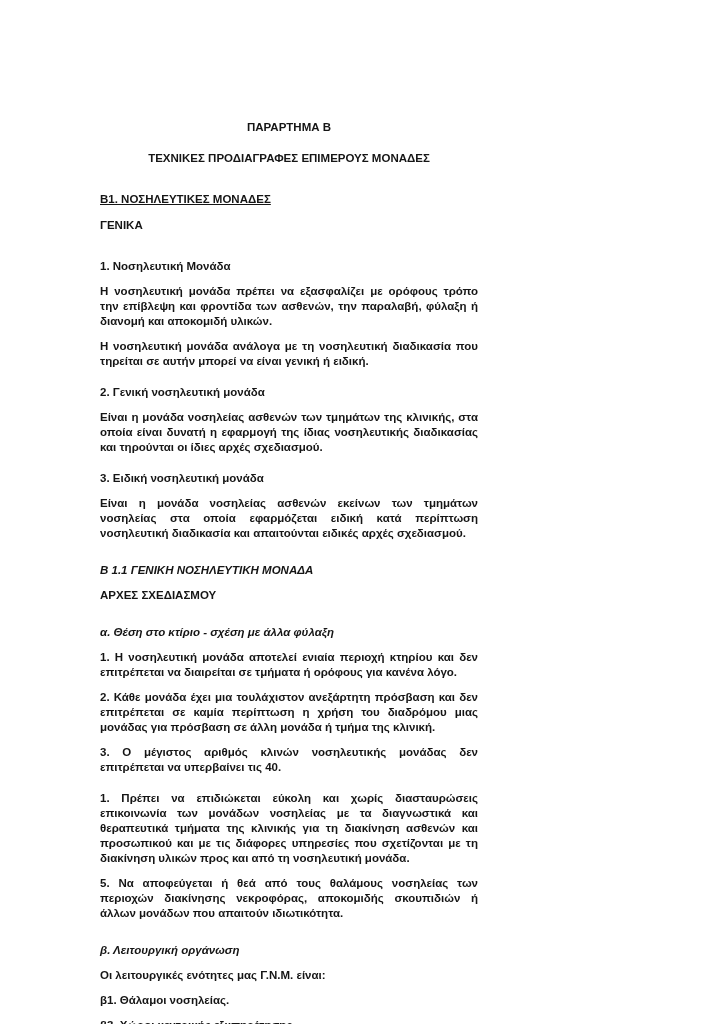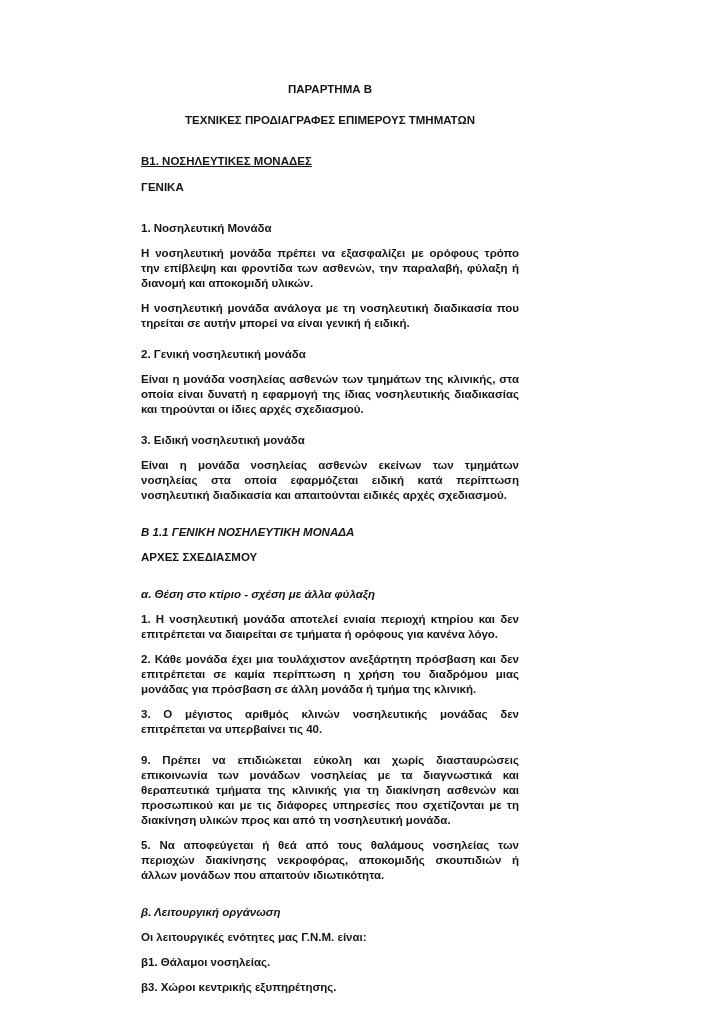--- a/index.html
+++ b/index.html
@@ -13,14 +13,13 @@
     height: 1024px;
     box-sizing: border-box;
     background: #ffffff;
-    padding: 82px 102px 0 100px;
+    padding: 120px 102px 0 100px;
     font-family: "Liberation Sans", sans-serif;
     font-weight: 700;
     color: #151515;
     font-size: 11.5px;
     line-height: 15px;
     overflow: hidden;
-    margin-left: 41px;
     -webkit-font-smoothing: antialiased;
   }
   .blk { margin: 0 0 10px 0; }

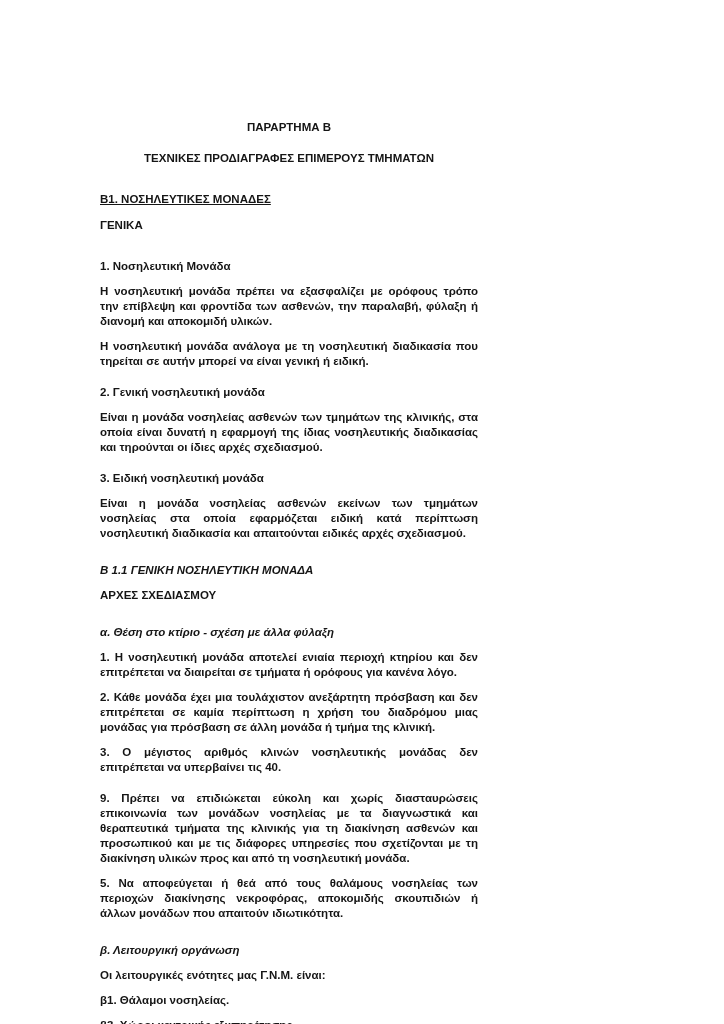--- a/index.html
+++ b/index.html
@@ -39,7 +39,7 @@
 
   <div class="blk center title1">ΠΑΡΑΡΤΗΜΑ Β</div>
 
-  <div class="blk center title2">ΤΕΧΝΙΚΕΣ ΠΡΟΔΙΑΓΡΑΦΕΣ ΕΠΙΜΕΡΟΥΣ ΤΜΗΜΑΤΩΝ</div>
+  <div class="blk center title2">ΤΕΧΝΙΚΕΣ ΠΡΟΔΙΑΓΡΑΦΕΣ ΕΠΙΜΕΡΟΥΣ ΜΟΝΑΔΕΣ</div>
 
   <div class="blk after-b1">Β1. ΝΟΣΗΛΕΥΤΙΚΕΣ ΜΟΝΑΔΕΣ</div>
 

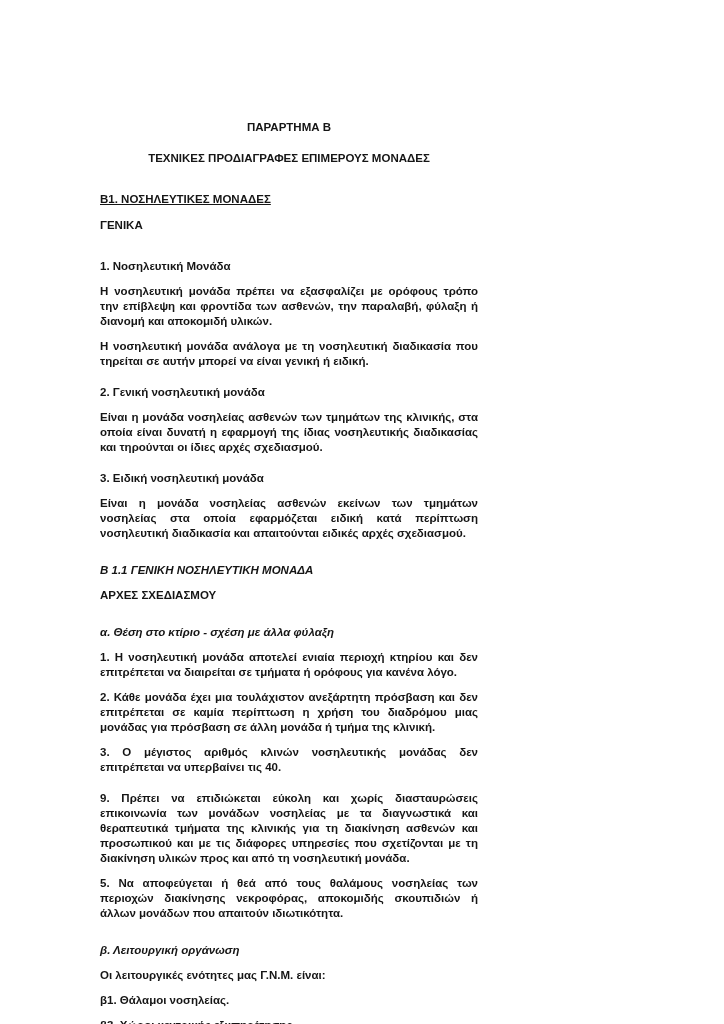--- a/index.html
+++ b/index.html
@@ -72,7 +72,7 @@
 
   <div class="blk para">3. Ο μέγιστος αριθμός κλινών νοσηλευτικής μονάδας δεν επιτρέπεται να υπερβαίνει τις 40.</div>
 
-  <div class="blk para gap">9. Πρέπει να επιδιώκεται εύκολη και χωρίς διασταυρώσεις επικοινωνία των μονάδων νοσηλείας με τα διαγνωστικά και θεραπευτικά τμήματα της κλινικής για τη διακίνηση ασθενών και προσωπικού και με τις διάφορες υπηρεσίες που σχετίζονται με τη διακίνηση υλικών προς και από τη νοσηλευτική μονάδα.</div>
+  <div class="blk para gap">1. Πρέπει να επιδιώκεται εύκολη και χωρίς διασταυρώσεις επικοινωνία των μονάδων νοσηλείας με τα διαγνωστικά και θεραπευτικά τμήματα της κλινικής για τη διακίνηση ασθενών και προσωπικού και με τις διάφορες υπηρεσίες που σχετίζονται με τη διακίνηση υλικών προς και από τη νοσηλευτική μονάδα.</div>
 
   <div class="blk para">5. Να αποφεύγεται ή θεά από τους θαλάμους νοσηλείας των περιοχών διακίνησης νεκροφόρας, αποκομιδής σκουπιδιών ή άλλων μονάδων που απαιτούν ιδιωτικότητα.</div>
 

